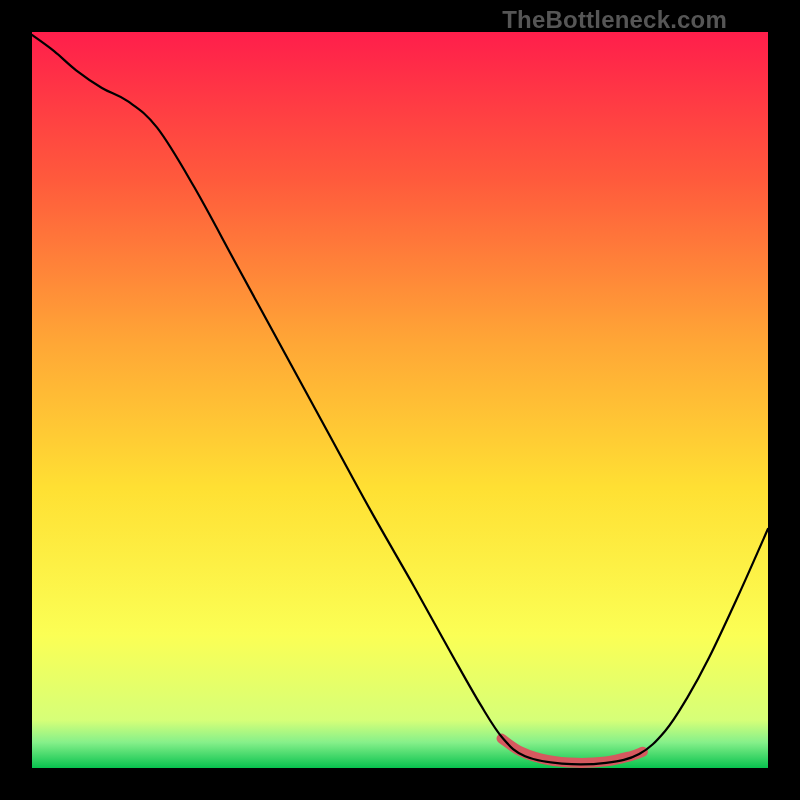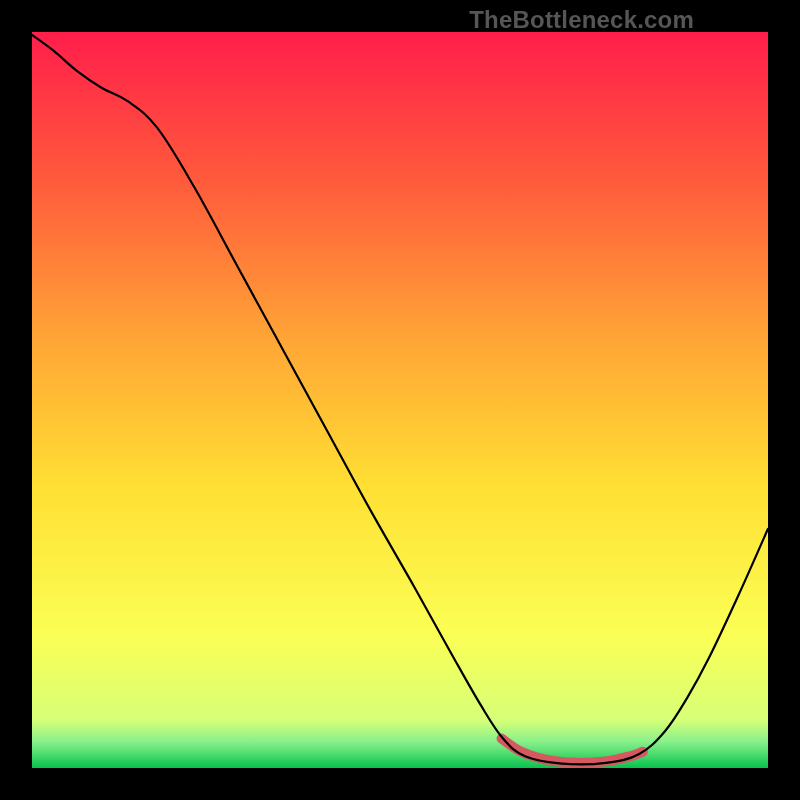--- a/index.html
+++ b/index.html
@@ -15,6 +15,7 @@
     width: 708px;
     height: 800px;
     background: #000;
+    padding-left: 33px;
   }
   .watermark {
     position: absolute;

